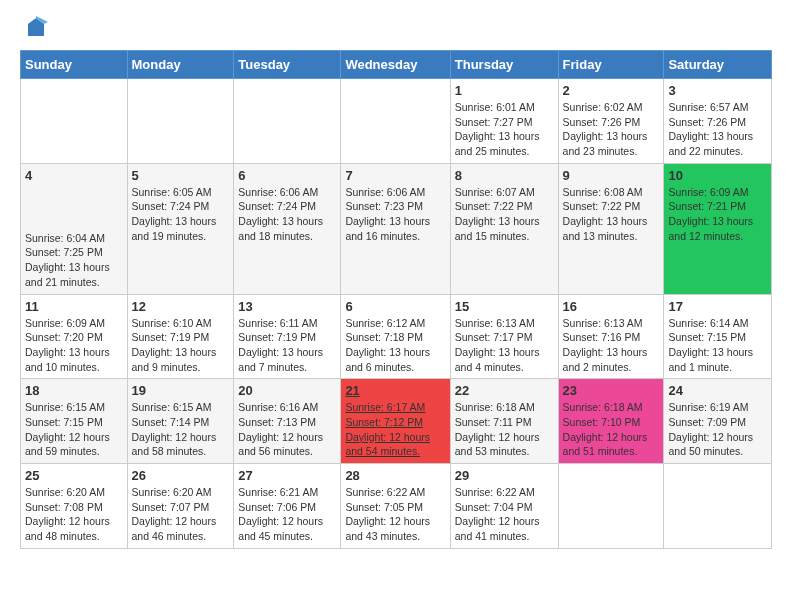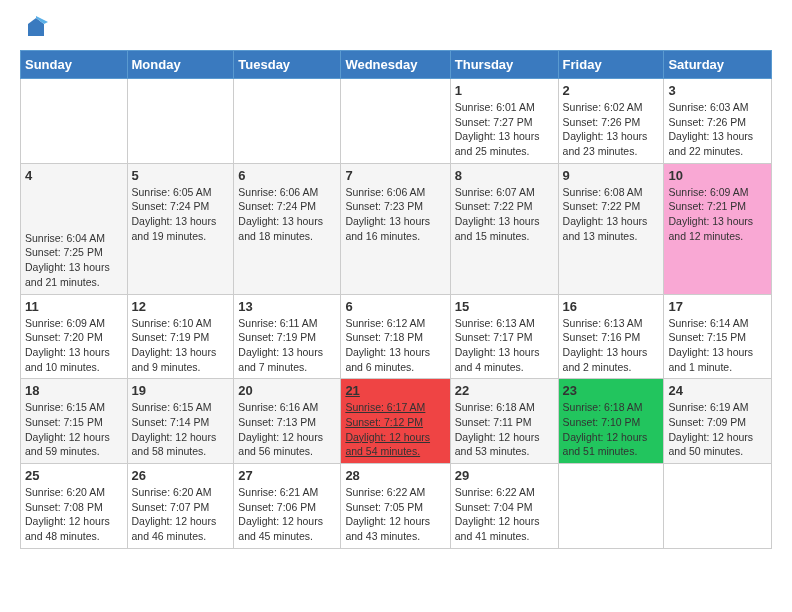--- a/index.html
+++ b/index.html
@@ -87,7 +87,7 @@
           </td>
           <td>
             <span class="day-num">3</span>
-            <div class="day-info" style="white-space: pre-line;">Sunrise: 6:03 AM
+            <div class="day-info" style="white-space: pre-line;">Sunrise: 6:57 AM
 Sunset: 7:26 PM
 Daylight: 13 hours
 and 22 minutes.</div>

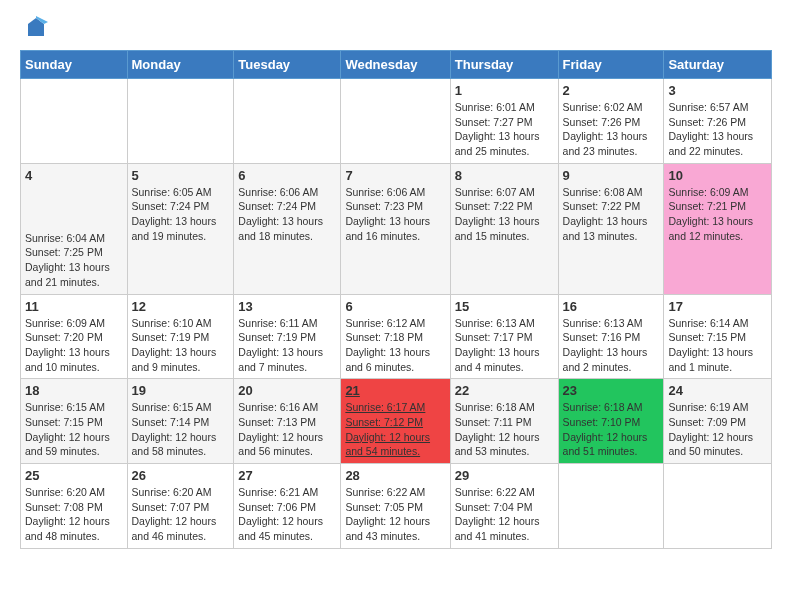--- a/index.html
+++ b/index.html
@@ -136,7 +136,7 @@
 Daylight: 13 hours
 and 13 minutes.</div>
           </td>
-          <td style="background: #f9a8d4;">
+          <td style="background: #22c55e;">
             <span class="day-num">10</span>
             <div class="day-info" style="white-space: pre-line;">Sunrise: 6:09 AM
 Sunset: 7:21 PM

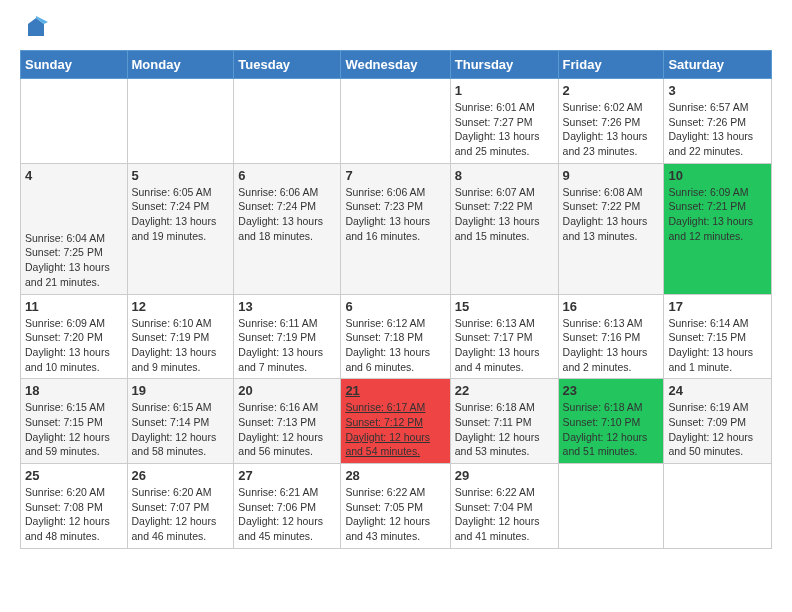--- a/index.html
+++ b/index.html
@@ -231,7 +231,7 @@
 Daylight: 12 hours
 and 53 minutes.</div>
           </td>
-          <td style="background: #22c55e;">
+          <td style="background: #ec4899;">
             <span class="day-num">23</span>
             <div class="day-info" style="white-space: pre-line;">Sunrise: 6:18 AM
 Sunset: 7:10 PM

